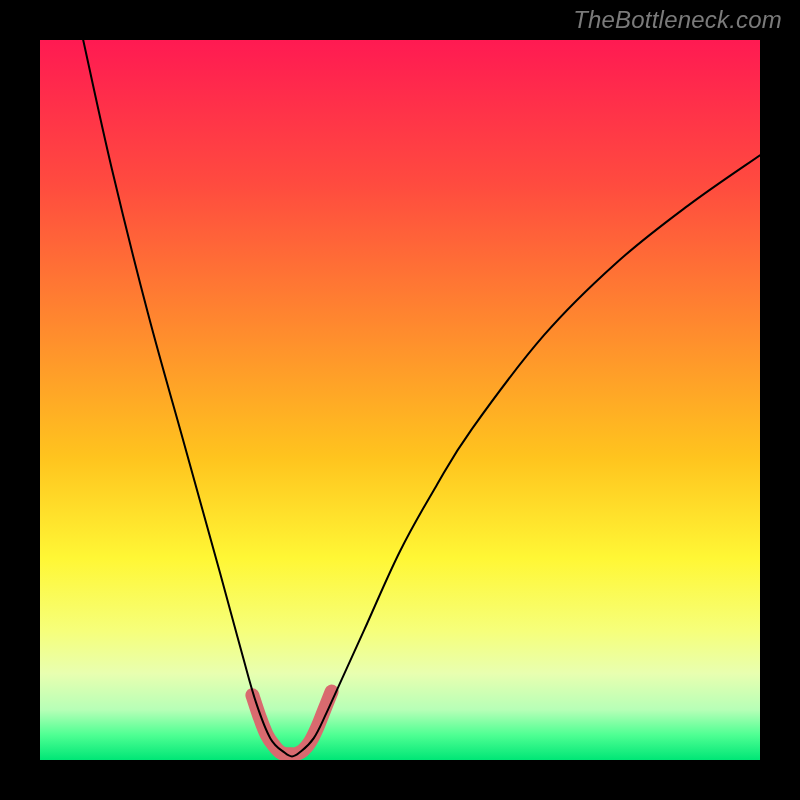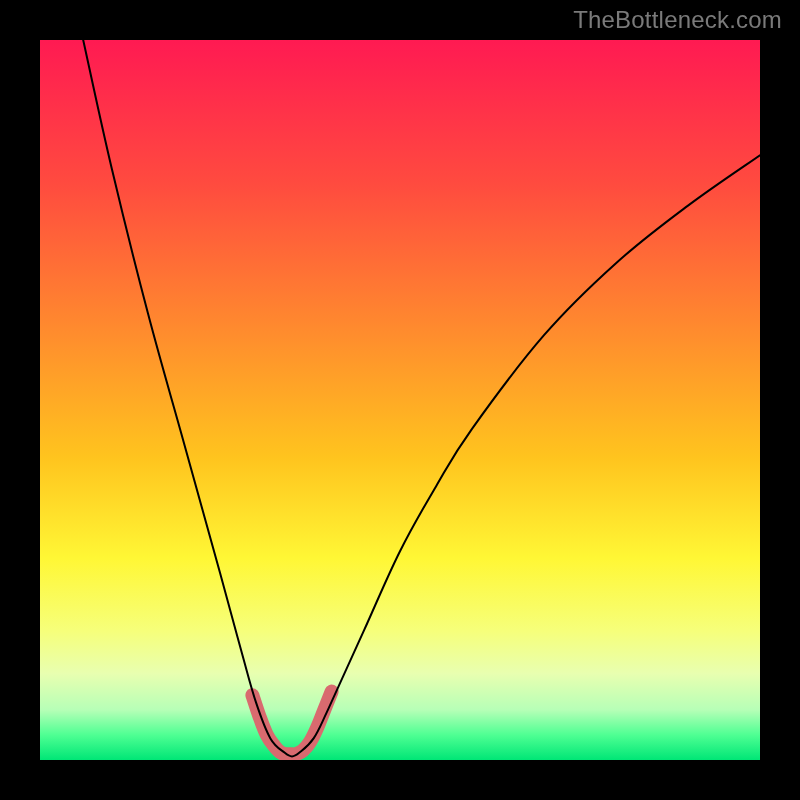--- a/index.html
+++ b/index.html
@@ -18,6 +18,7 @@
     width: 800px;
     height: 800px;
     background: #000;
+    font-style: italic;
   }
   .plot-area {
     position: absolute;

